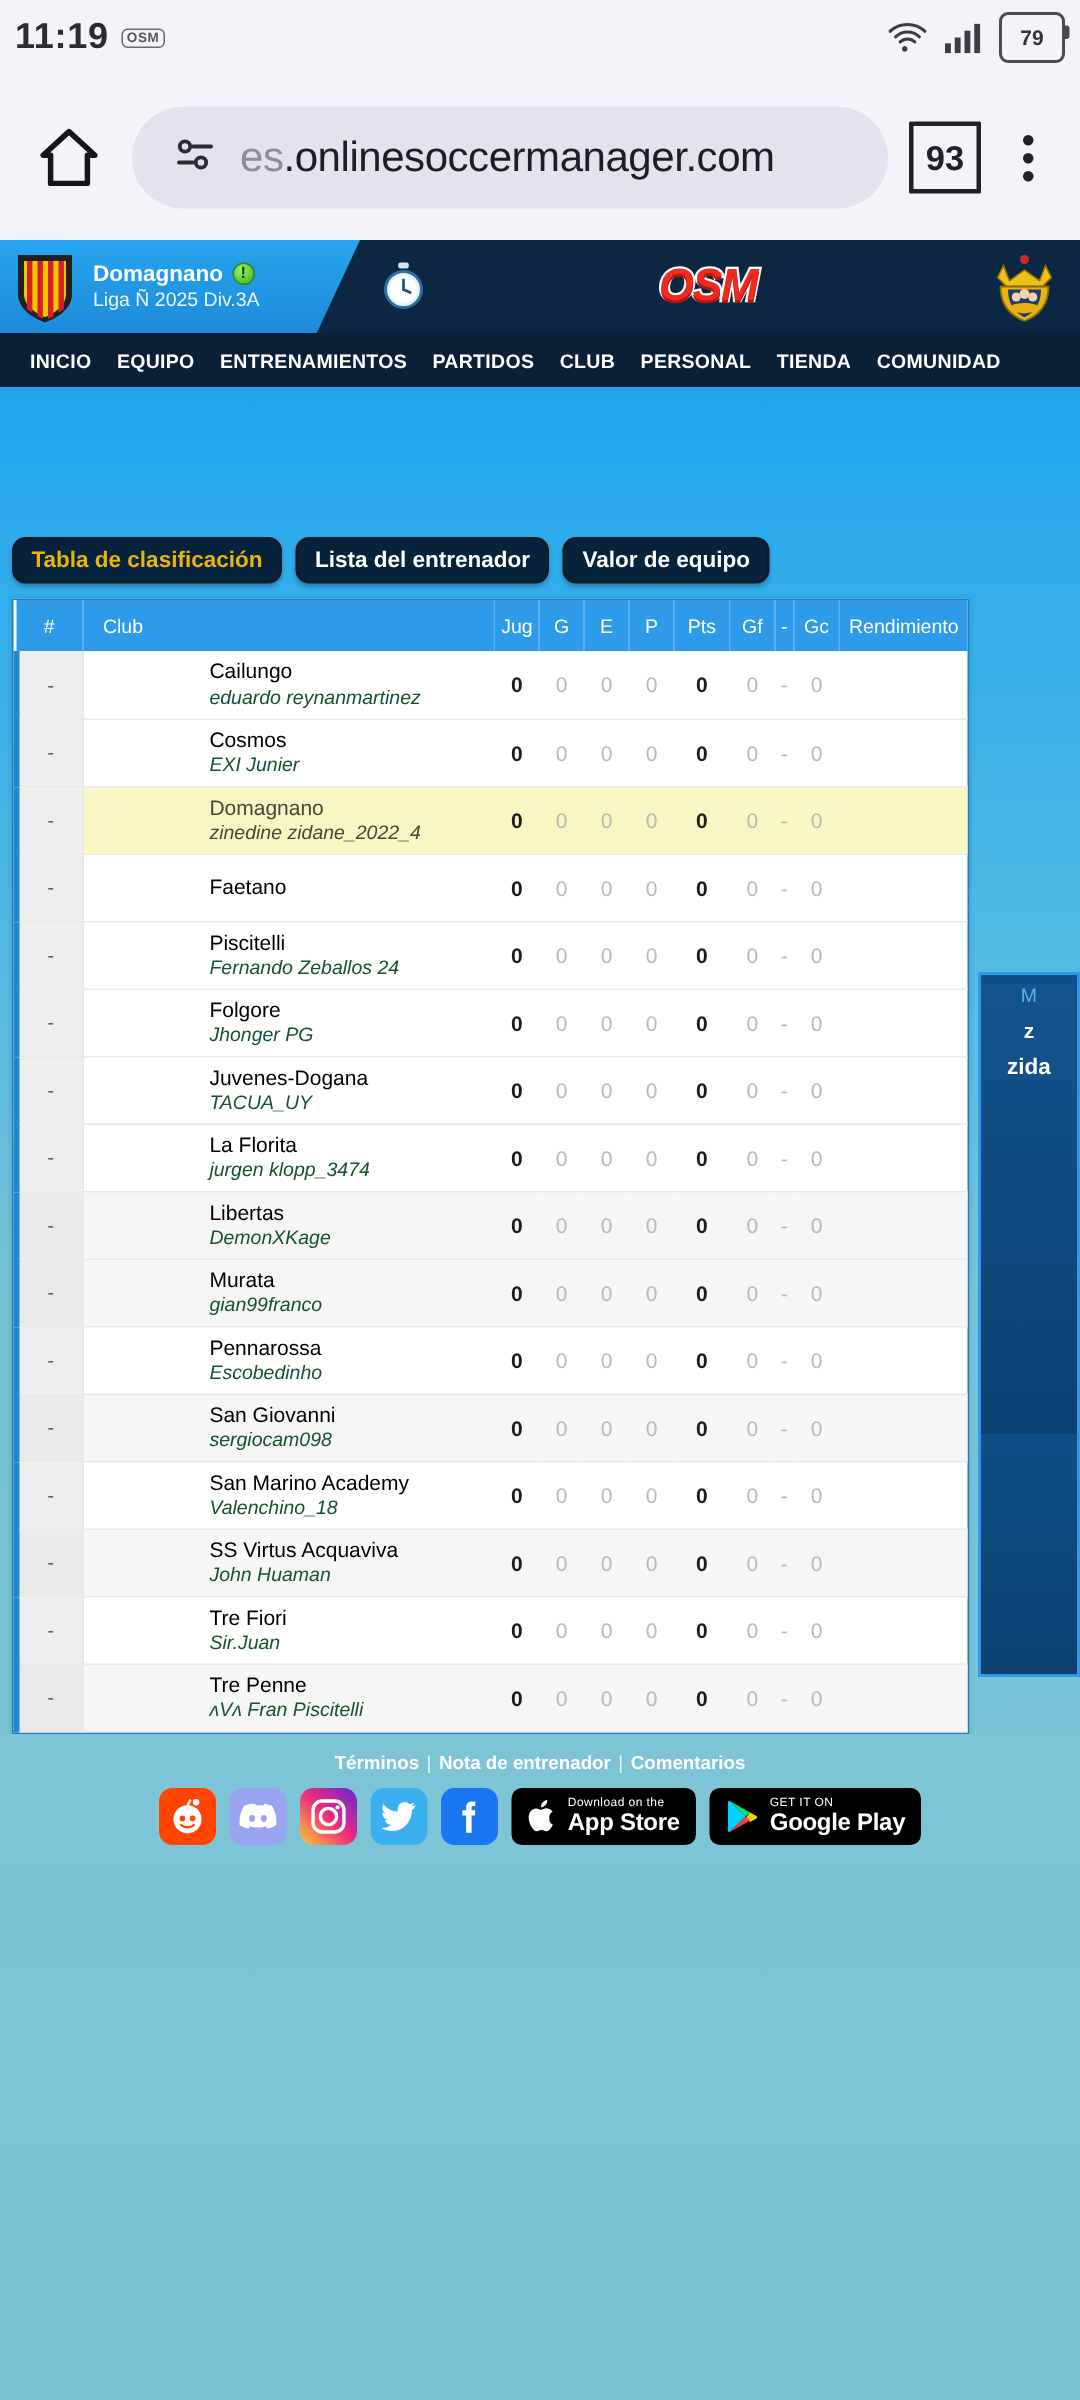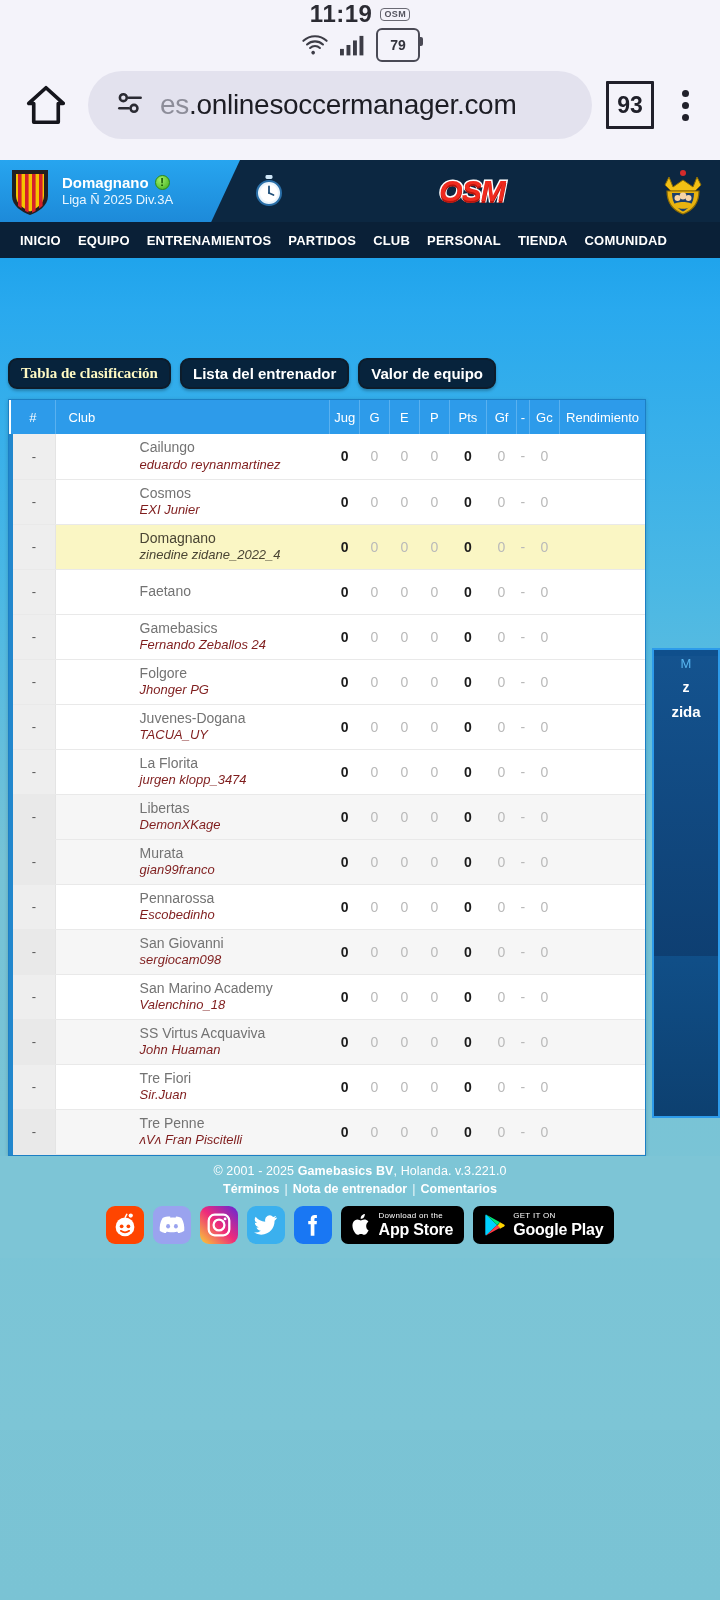--- a/index.html
+++ b/index.html
@@ -13,7 +13,7 @@
   
   .statusbar{
     height:50px; background:#f4f3fa; display:flex; align-items:center;
-    padding:0 10px; justify-content:space-between;flex-direction:column;
+    padding:0 10px; justify-content:space-between;
   }
   .sb-left{ display:flex; align-items:center; gap:8px; }
   .sb-clock{ font-size:24px; font-weight:600; color:#2b2b33; letter-spacing:.5px;}

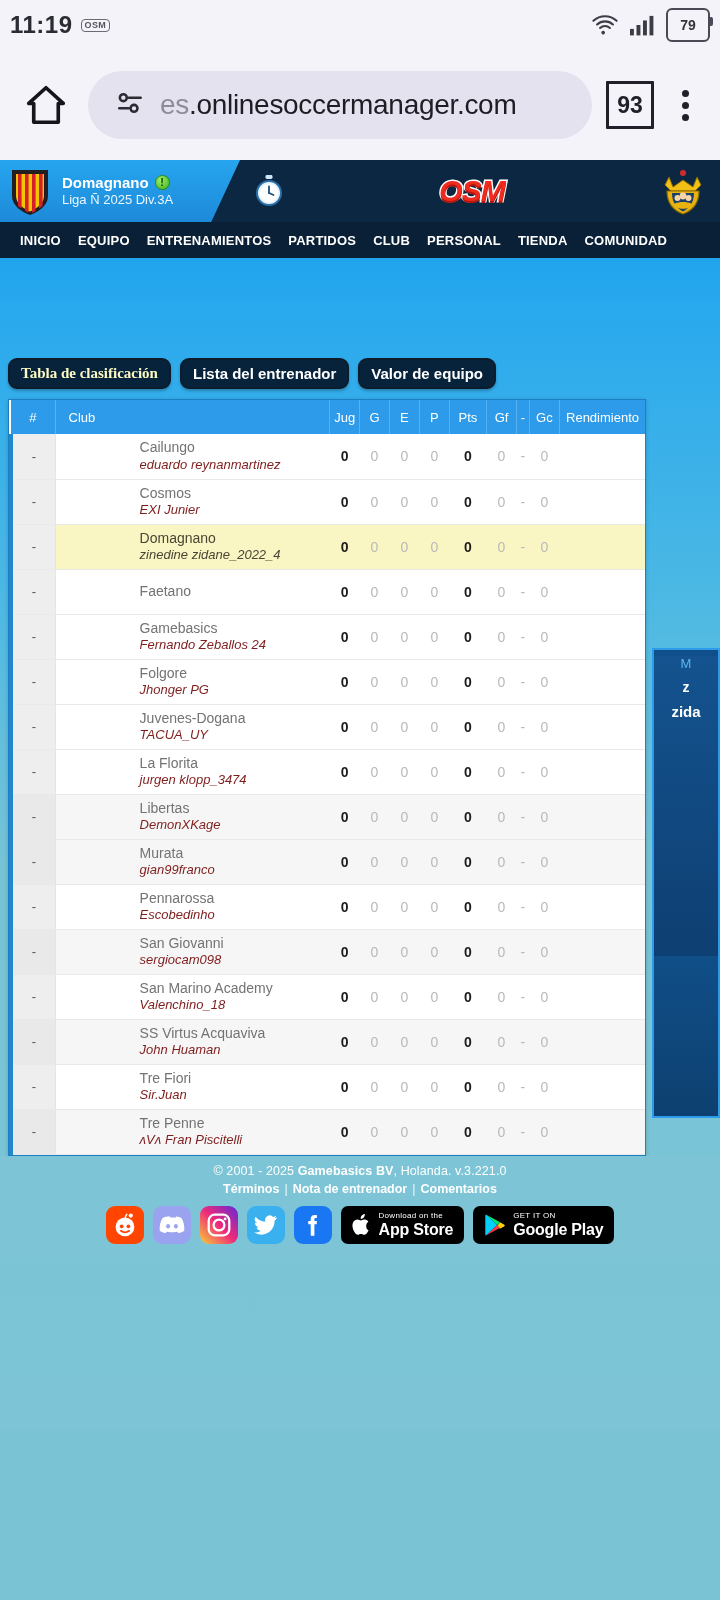--- a/index.html
+++ b/index.html
@@ -94,7 +94,7 @@
     font-size:15px;font-weight:600;padding:5px 11px;white-space:nowrap;
     box-shadow:0 2px 3px rgba(0,0,0,.25);
   }
-  .tab.active{ color:#fef9c3;font-family:Liberation Serif, serif; }
+  .tab.active{ color:#eab308; }
 
   .tablewrap{ margin:0 8px; width:638px; background:#ffffff;
     border:1px solid #1c7fc4; box-shadow:0 1px 4px rgba(0,0,0,.18);}

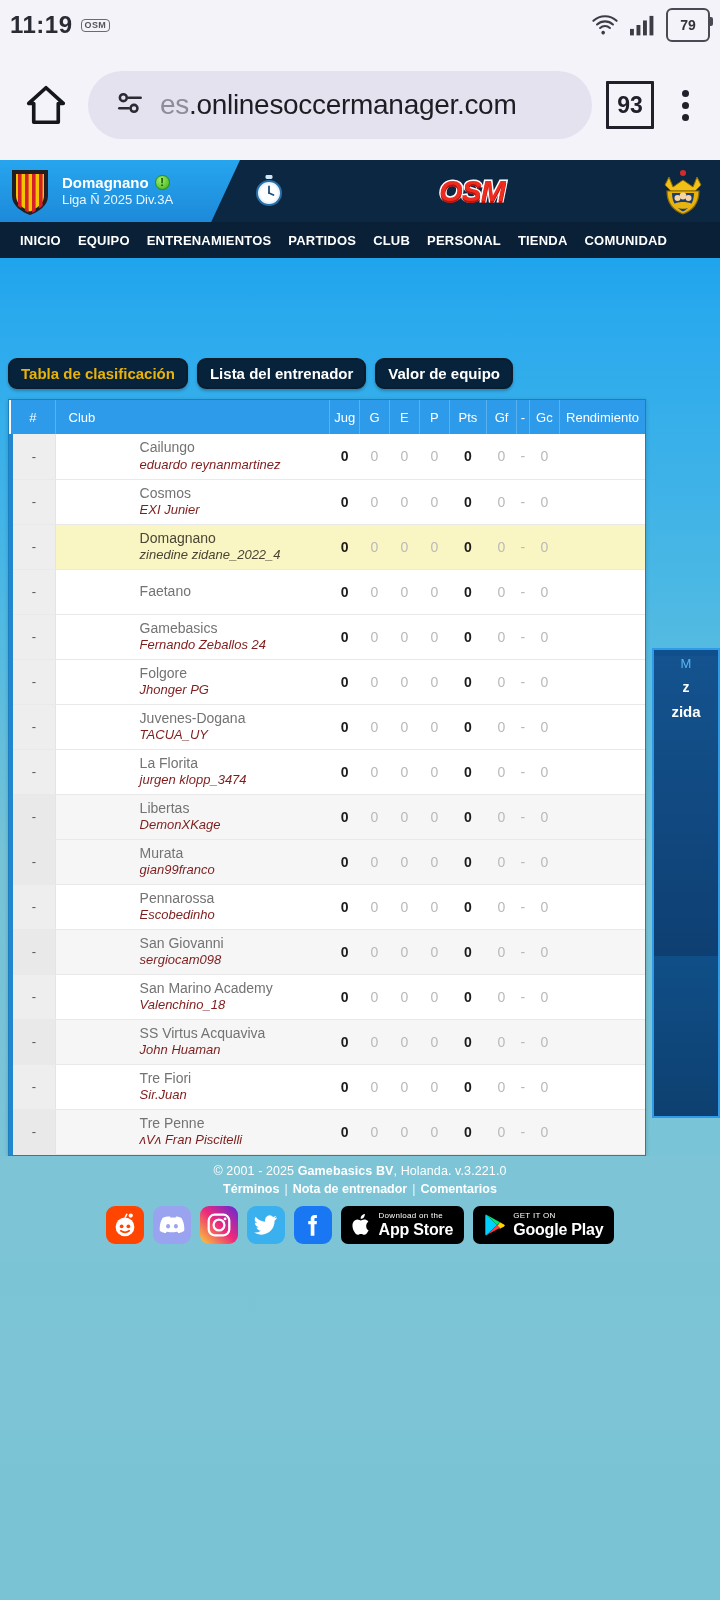--- a/index.html
+++ b/index.html
@@ -122,7 +122,7 @@
   tbody tr.me td.rank{ background:#eeeeee; }
 
   td.club{ padding-left:84px; }
-  .cl-name{ font-size:14px;color:#737373;line-height:1.25;}
+  .cl-name{ font-size:14px;color:#000000;line-height:1.25;}
   .cl-mgr{ font-size:13px;color:#7f1d1d;font-style:italic;line-height:1.25;}
   tbody tr.me .cl-name,tbody tr.me .cl-mgr{ color:#4a4534; }
   td.num{ text-align:center;color:#b9b9b9;font-size:14px;}

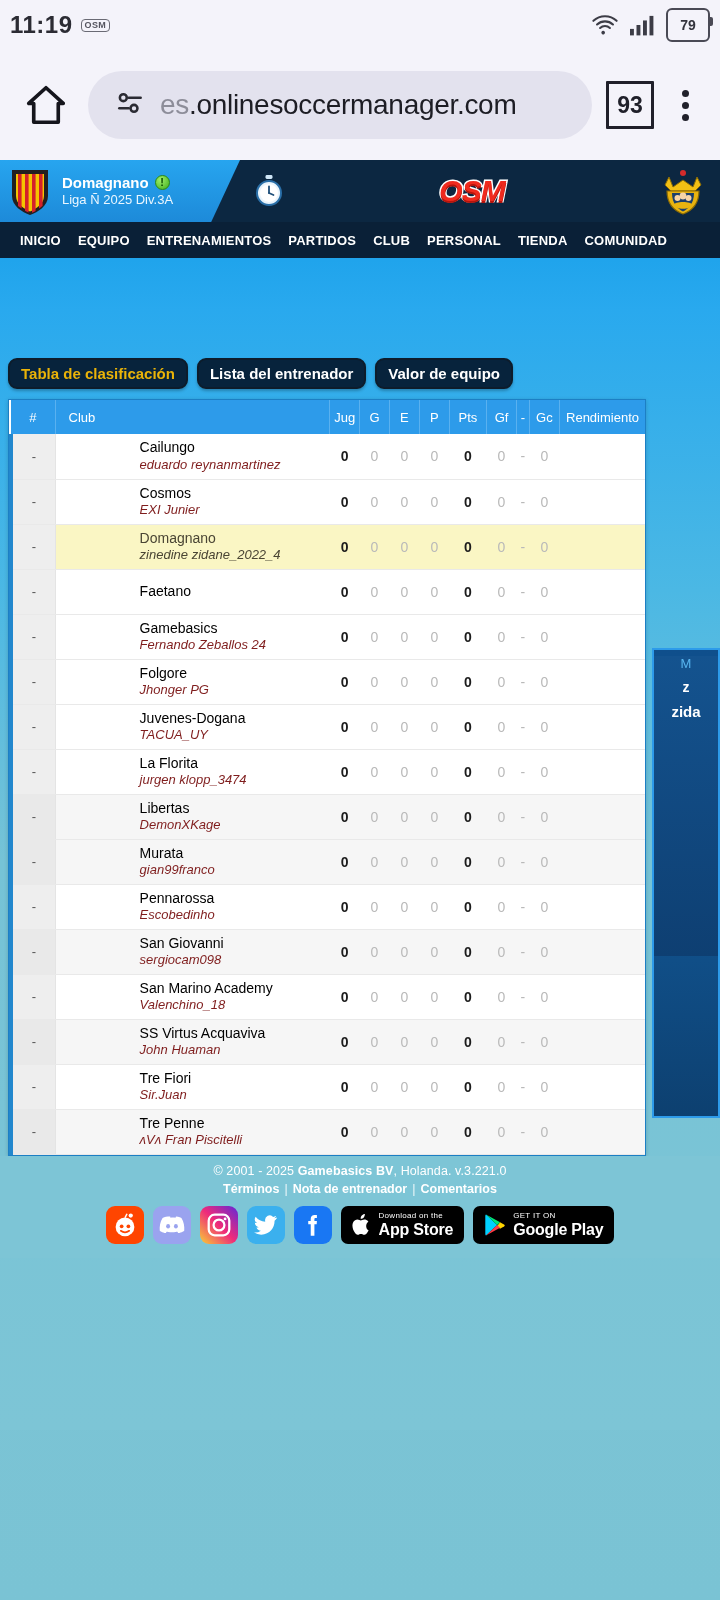--- a/index.html
+++ b/index.html
@@ -123,7 +123,7 @@
 
   td.club{ padding-left:84px; }
   .cl-name{ font-size:14px;color:#000000;line-height:1.25;}
-  .cl-mgr{ font-size:13px;color:#7f1d1d;font-style:italic;line-height:1.25;}
+  .cl-mgr{ font-size:13px;color:#14532d;font-style:italic;line-height:1.25;}
   tbody tr.me .cl-name,tbody tr.me .cl-mgr{ color:#4a4534; }
   td.num{ text-align:center;color:#b9b9b9;font-size:14px;}
   td.num.bold{ color:#1c1c1c;font-weight:700;}

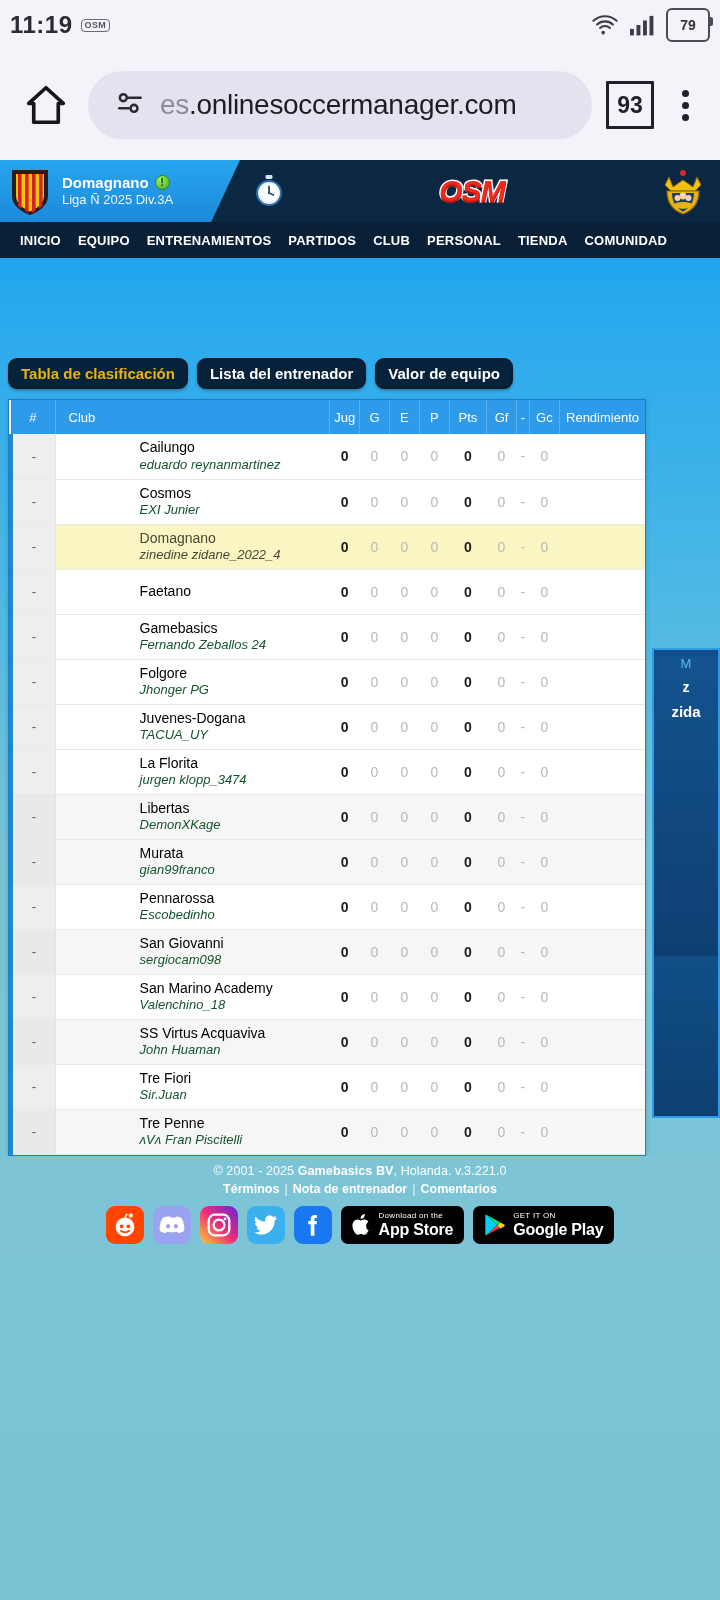--- a/index.html
+++ b/index.html
@@ -374,7 +374,7 @@
             <tr>
               <td class="rank">-</td>
               <td class="club">
-                <div class="cl-name">Gamebasics</div>
+                <div class="cl-name">Piscitelli</div>
                 <div class="cl-mgr">Fernando Zeballos 24</div>
               </td>
               <td class="num bold">0</td>

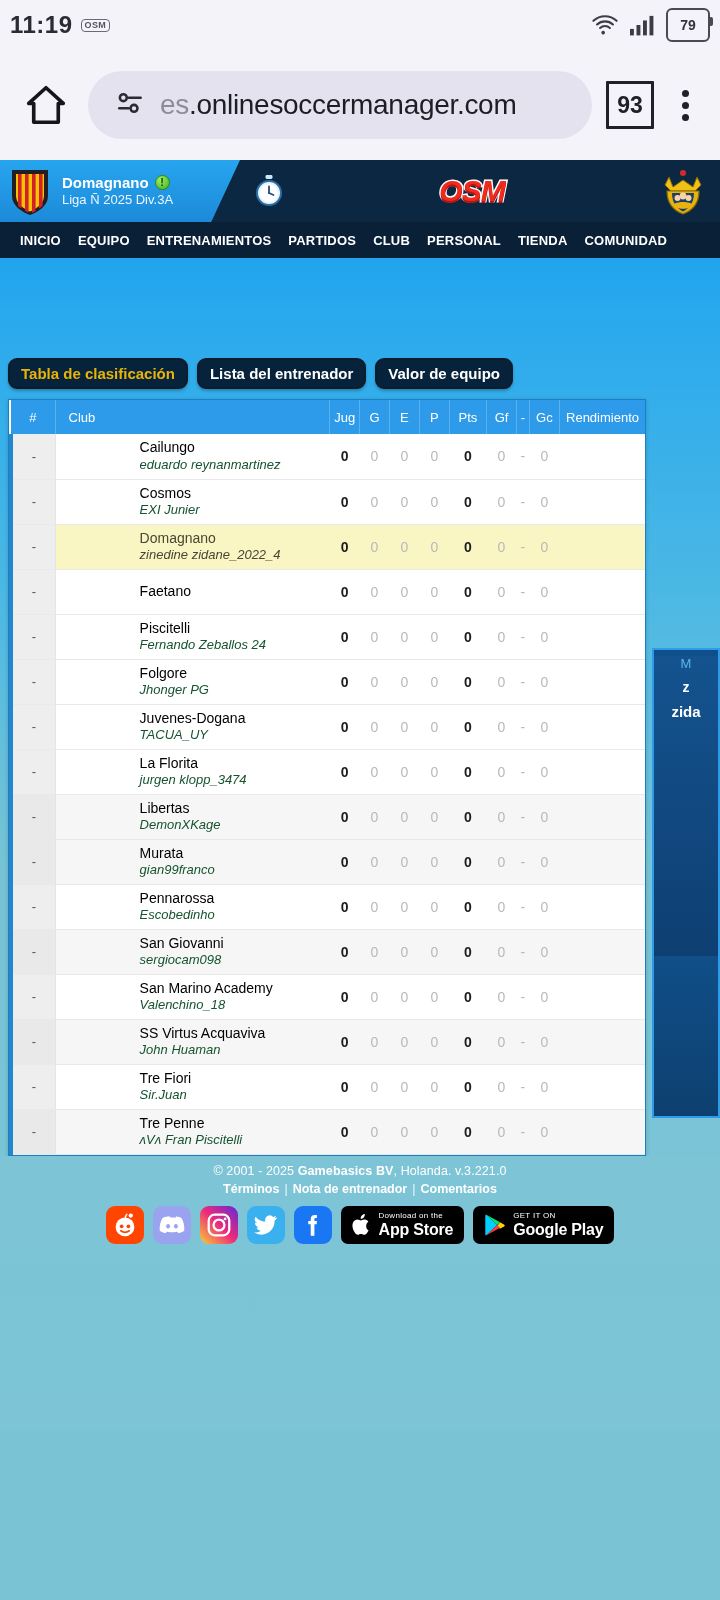--- a/index.html
+++ b/index.html
@@ -576,7 +576,6 @@
     </div>
 
     <div class="footer">
-      <div class="fcopy"><span>© 2001 - 2025 </span><b>Gamebasics BV</b><span>, Holanda. v.3.221.0</span></div>
       <div class="flinks"><span>Términos</span><span class="sep">|</span><span>Nota de entrenador</span><span class="sep">|</span><span>Comentarios</span></div>
       <div class="fsocial">
         <span class="sic reddit">

